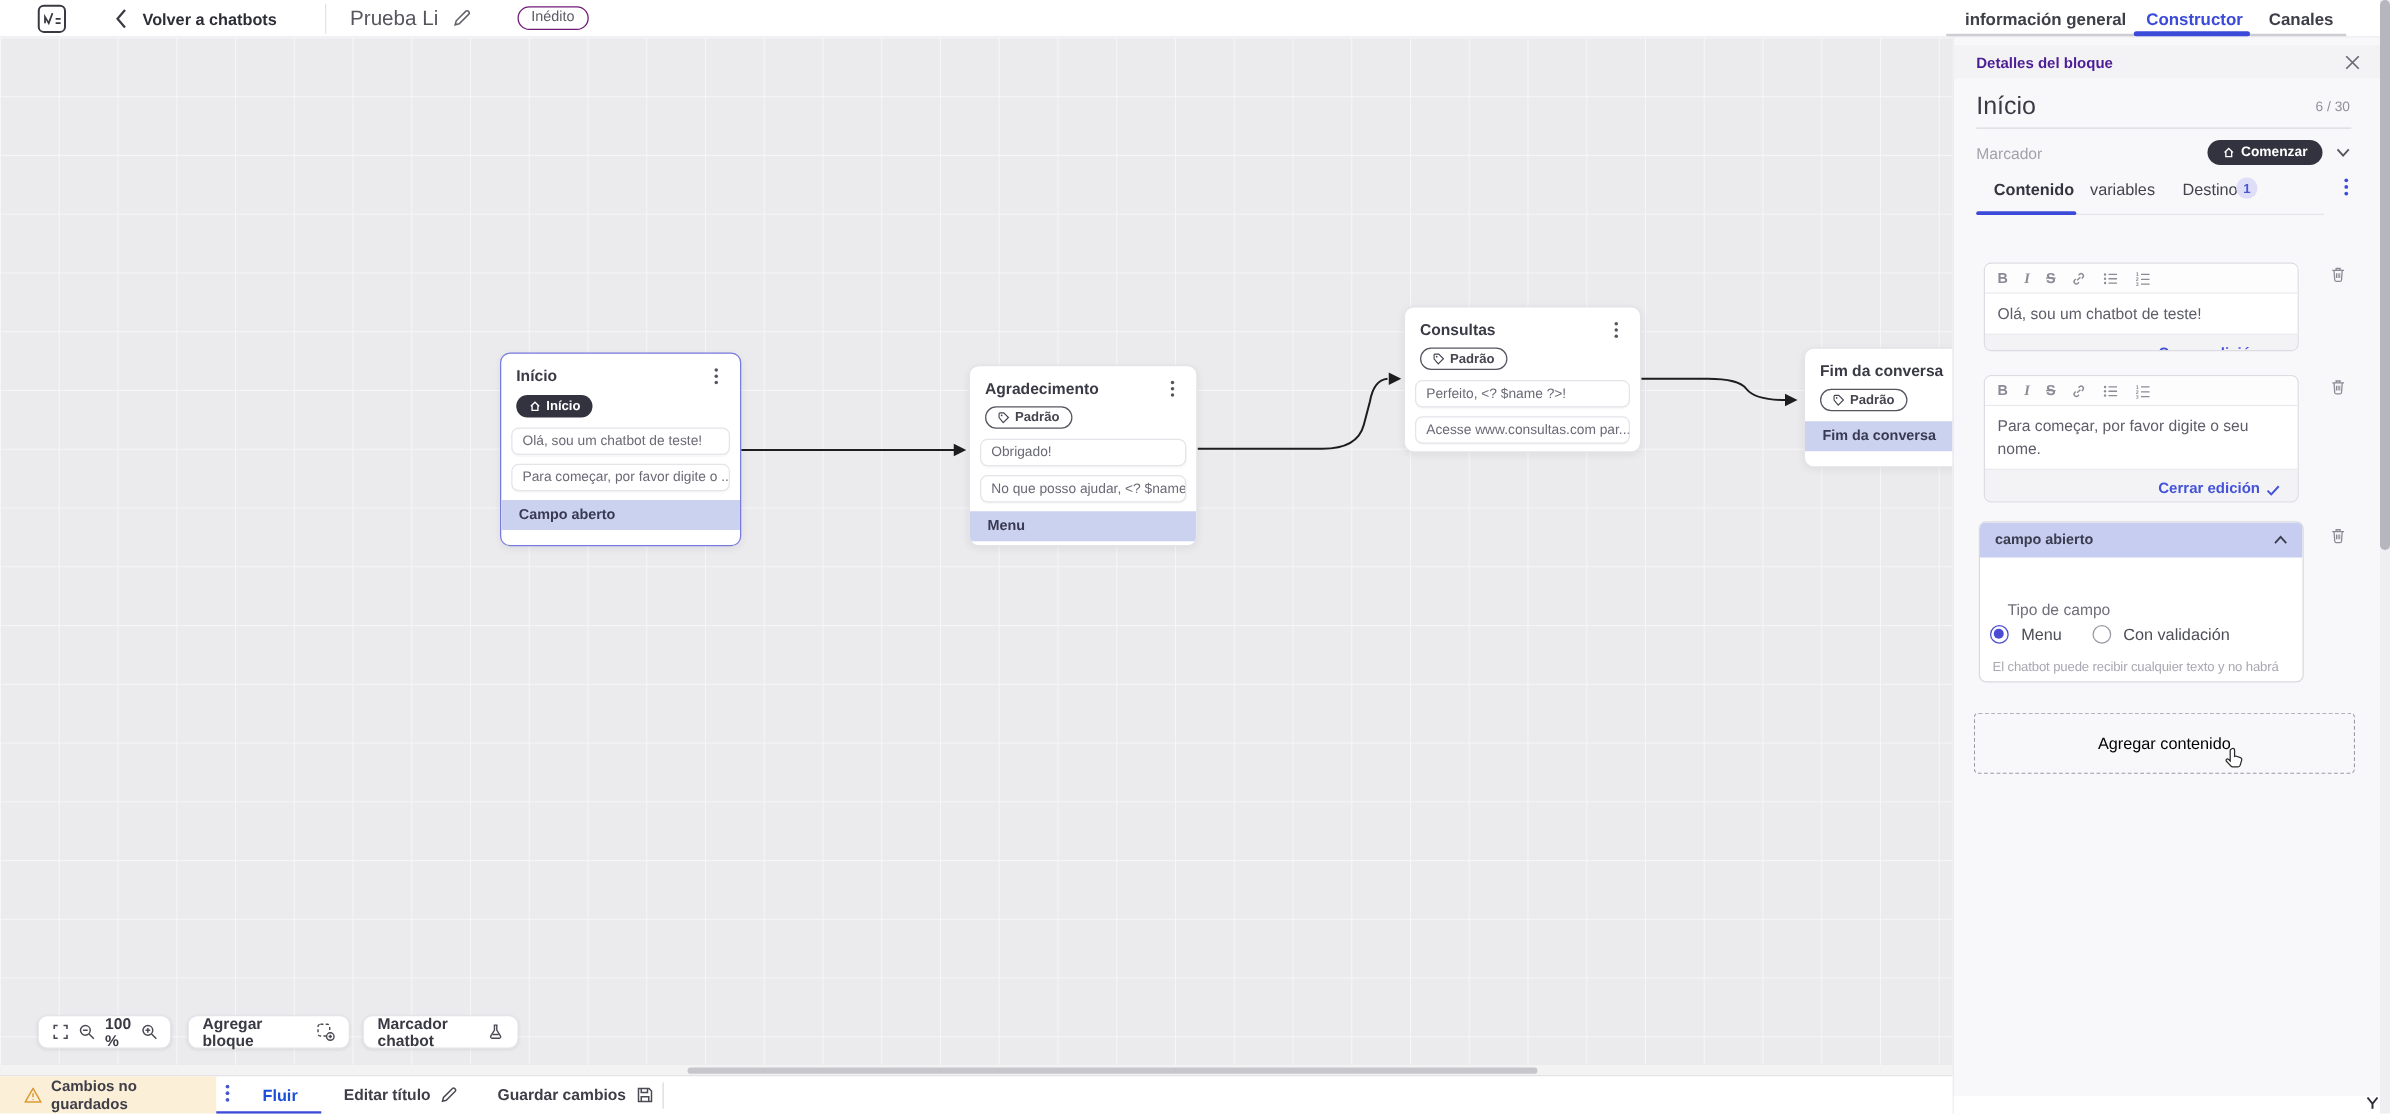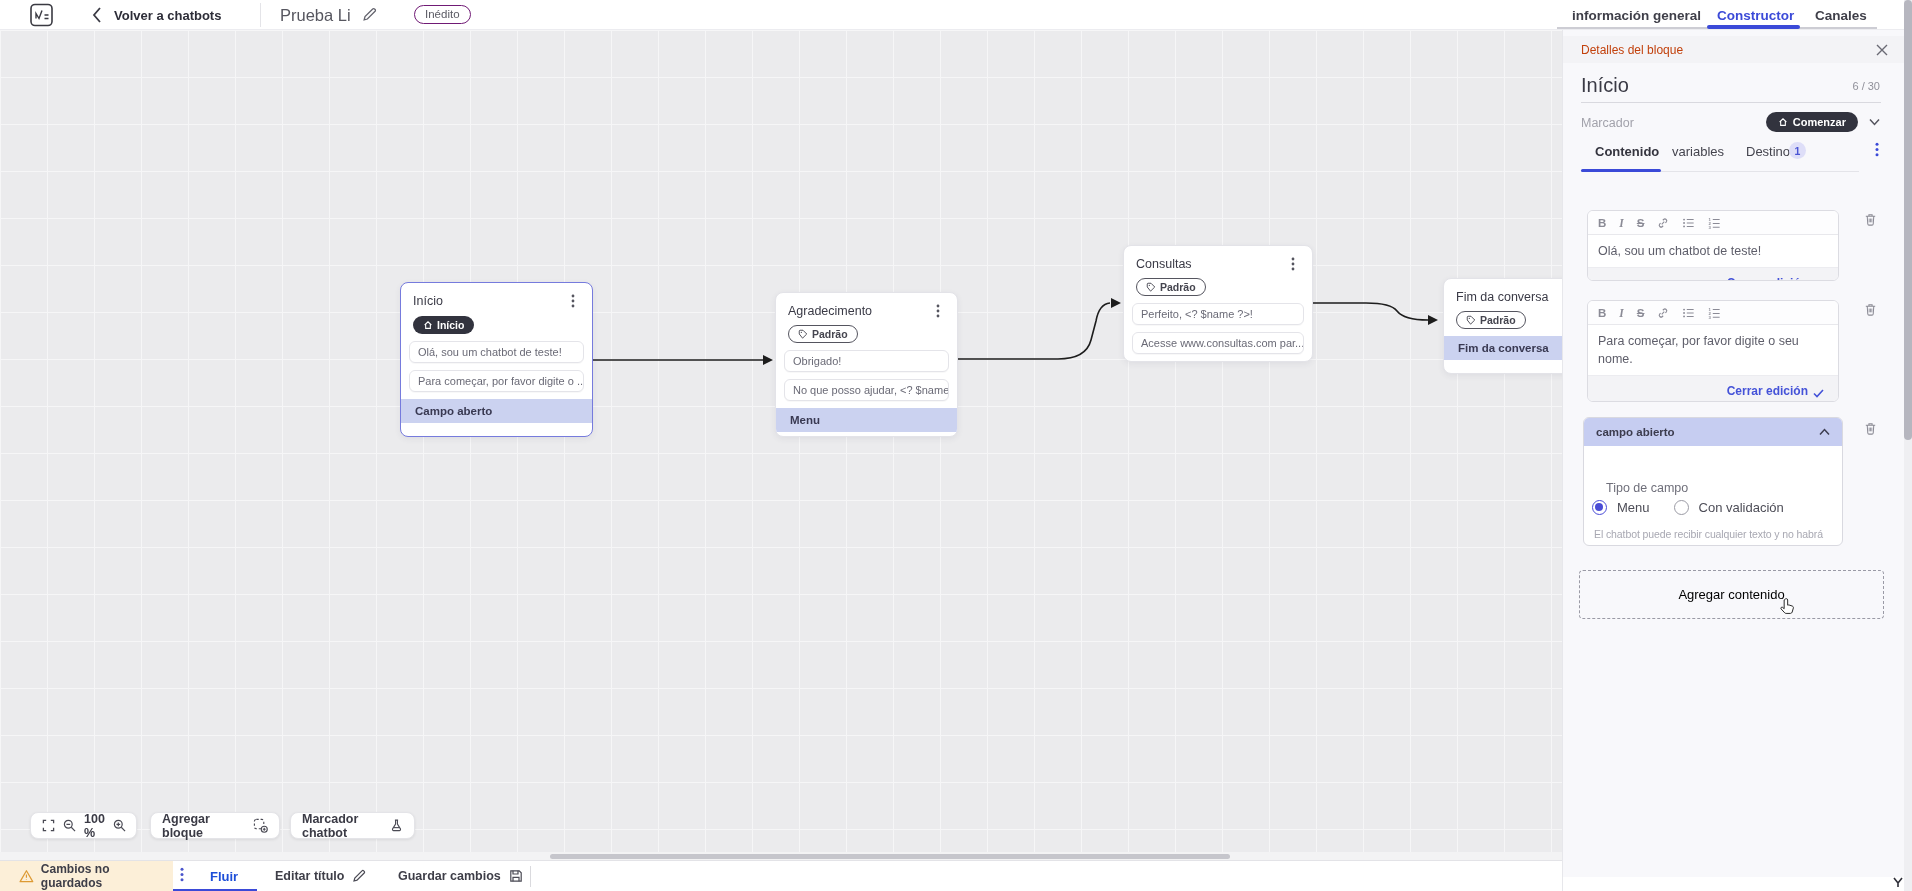--- a/index.html
+++ b/index.html
@@ -65,7 +65,7 @@
   
   .panel { position:absolute; left:1562px; top:30px; width:342px; height:861px; background:#f8f8fb; border-left:1px solid #e7e7eb; z-index:10; }
   .panel-titlebar { position:absolute; left:0; top:6px; width:342px; height:27px; background:#f3f3f6; display:flex; align-items:center; justify-content:space-between; padding:0 16px 0 18px; }
-  .panel-titlebar .t { font-size:12px; font-weight:400; color:#c2410c; }
+  .panel-titlebar .t { font-size:12px; font-weight:700; color:#4c1d95; }
   .close-x { width:14px; height:14px; color:#6a6a74; cursor:pointer; }
   .block-name { position:absolute; left:18px; top:44px; font-size:20px; font-weight:500; color:#3a3a45; cursor:text; }
   .counter { position:absolute; right:24px; top:50px; font-size:11px; color:#90909a; }

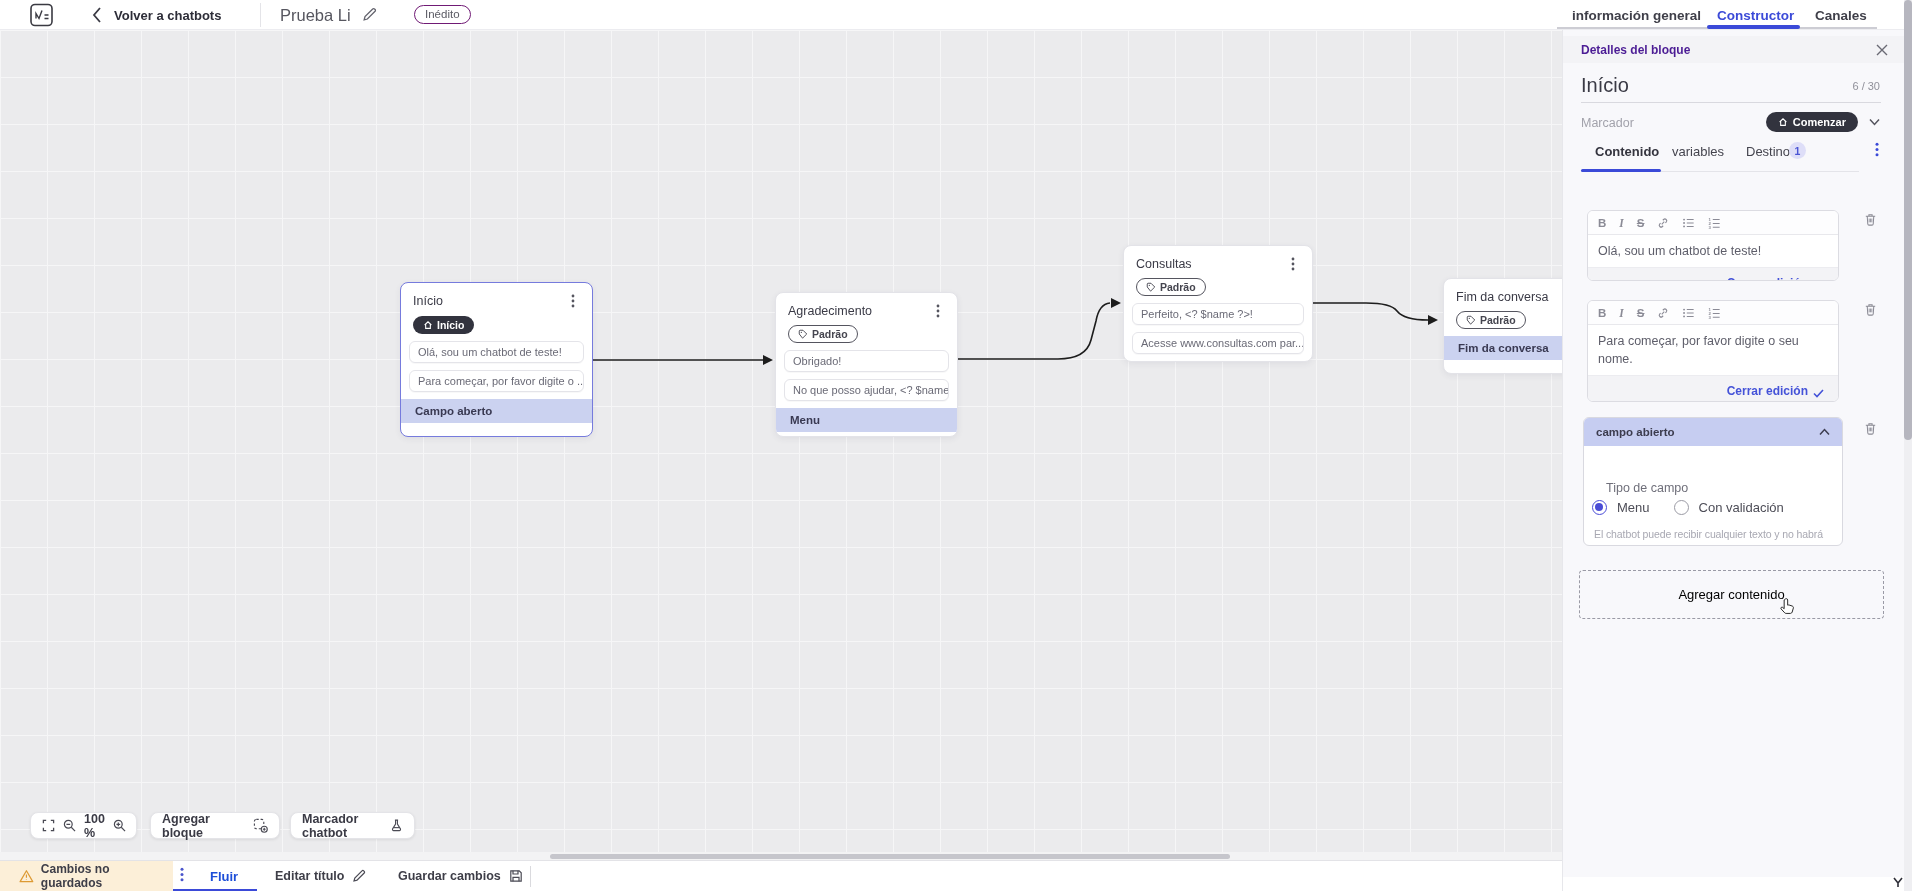--- a/index.html
+++ b/index.html
@@ -35,7 +35,7 @@
           box-shadow:0 2px 6px rgba(50,50,90,.07); overflow:hidden; cursor:pointer; }
   .node.selected { border:1.5px solid #767bdd; }
   .node-head { display:flex; justify-content:space-between; align-items:center; padding:11px 12px 0 12px; }
-  .node-title { font-size:12.5px; font-weight:400; color:#3a3a46; }
+  .node-title { font-size:12.5px; font-weight:700; color:#3a3a46; }
   .kebab { width:14px; height:14px; display:flex; align-items:center; justify-content:center; cursor:pointer; color:#55555f; }
   .pill-dark { display:inline-flex; align-items:center; gap:4px; background:#32333e; color:#fff; font-size:10.5px; font-weight:700;
                border-radius:11px; padding:3px 10px; margin:8px 0 0 12px; }

